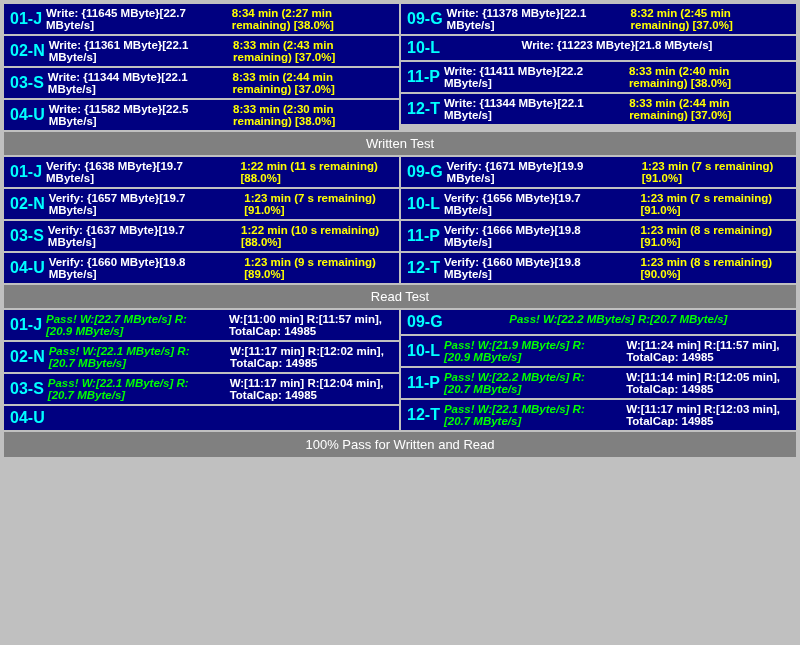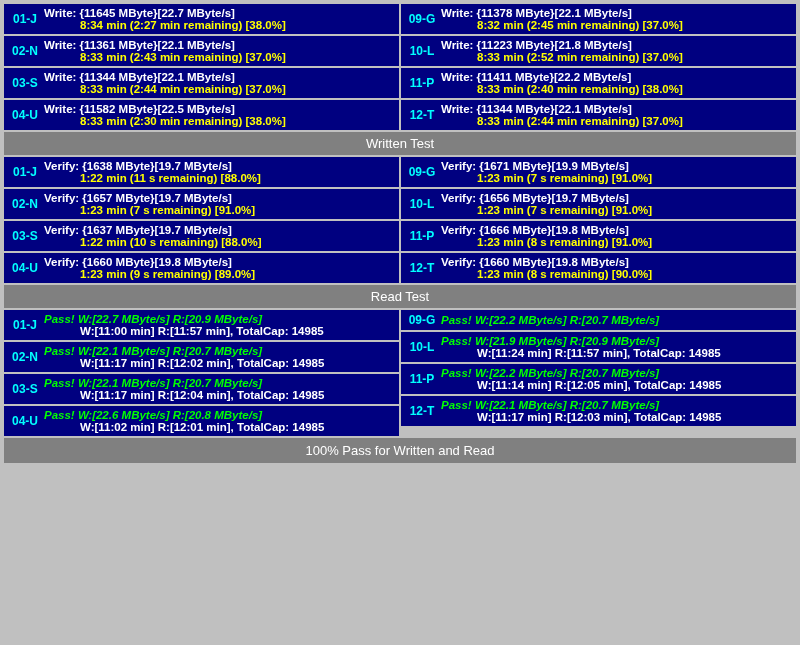--- a/index.html
+++ b/index.html
@@ -34,7 +34,7 @@
     .card-label {
       color: #00ffff;
       font-weight: bold;
-      font-size: 12px;
+      font-size: 16px;
       min-width: 30px;
       display: flex;
       align-items: center;

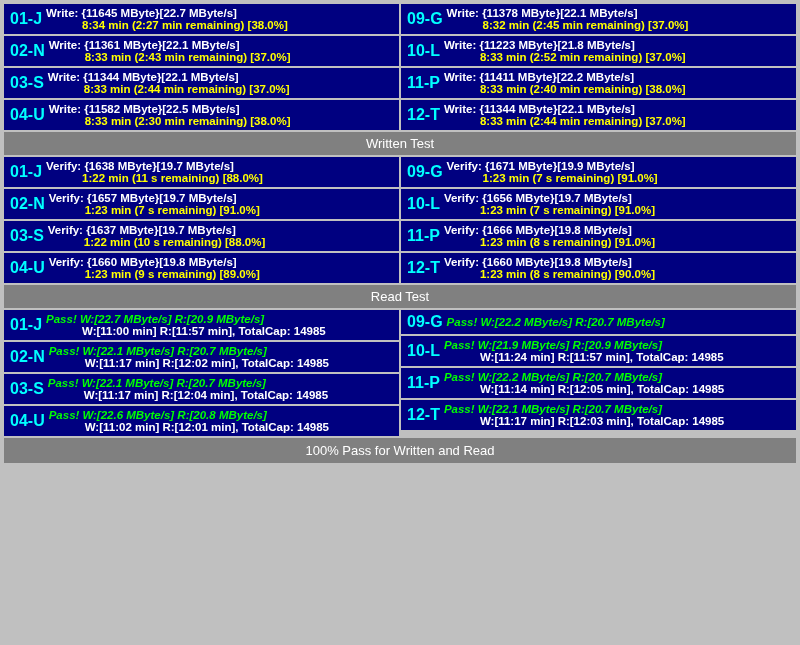--- a/index.html
+++ b/index.html
@@ -44,7 +44,7 @@
     .card-content {
       flex: 1;
       display: flex;
-      flex-direction: column;
+      flex-direction: row;
       justify-content: center;
     }
     .card-line1 {

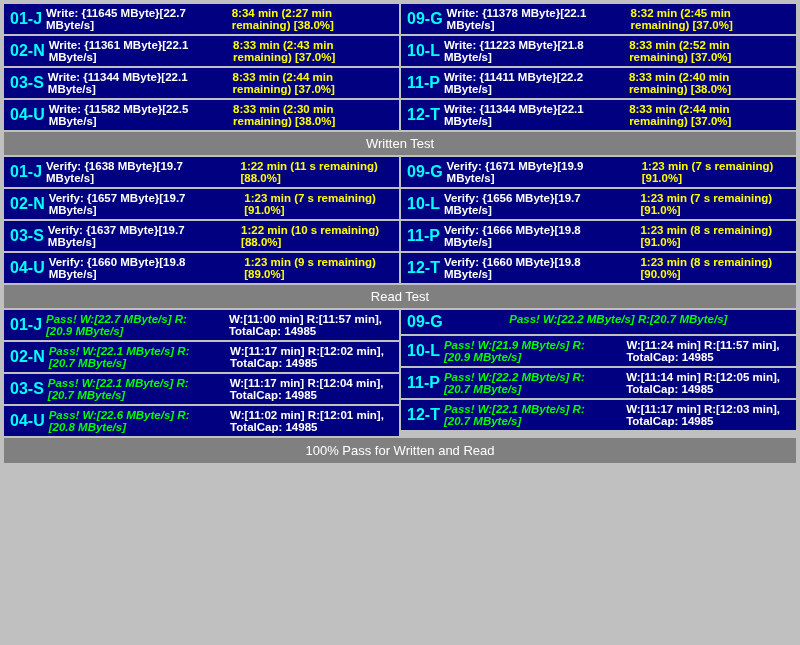--- a/index.html
+++ b/index.html
@@ -143,7 +143,6 @@
           <div class="card-label">10-L</div>
           <div class="card-content">
             <div class="card-line1">Write: {11223 MByte}[21.8 MByte/s]</div>
-            <div class="card-line2">8:33 min (2:52 min remaining)  [37.0%]</div>
           </div>
         </div>
         <div class="card" style="margin-bottom:2px;">

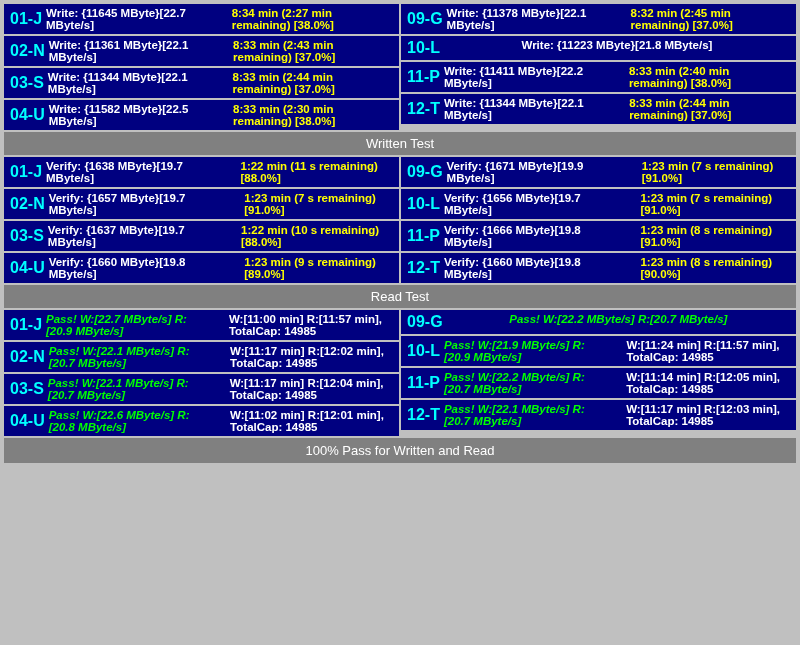--- a/index.html
+++ b/index.html
@@ -261,10 +261,6 @@
         </div>
         <div class="pass-card">
           <div class="card-label" style="color:#00ffff;">04-U</div>
-          <div class="card-content pass-content">
-            <div class="card-line1">Pass! W:[22.6 MByte/s] R:[20.8 MByte/s]</div>
-            <div class="card-line2">W:[11:02 min] R:[12:01 min], TotalCap: 14985</div>
-          </div>
         </div>
       </div>
 

